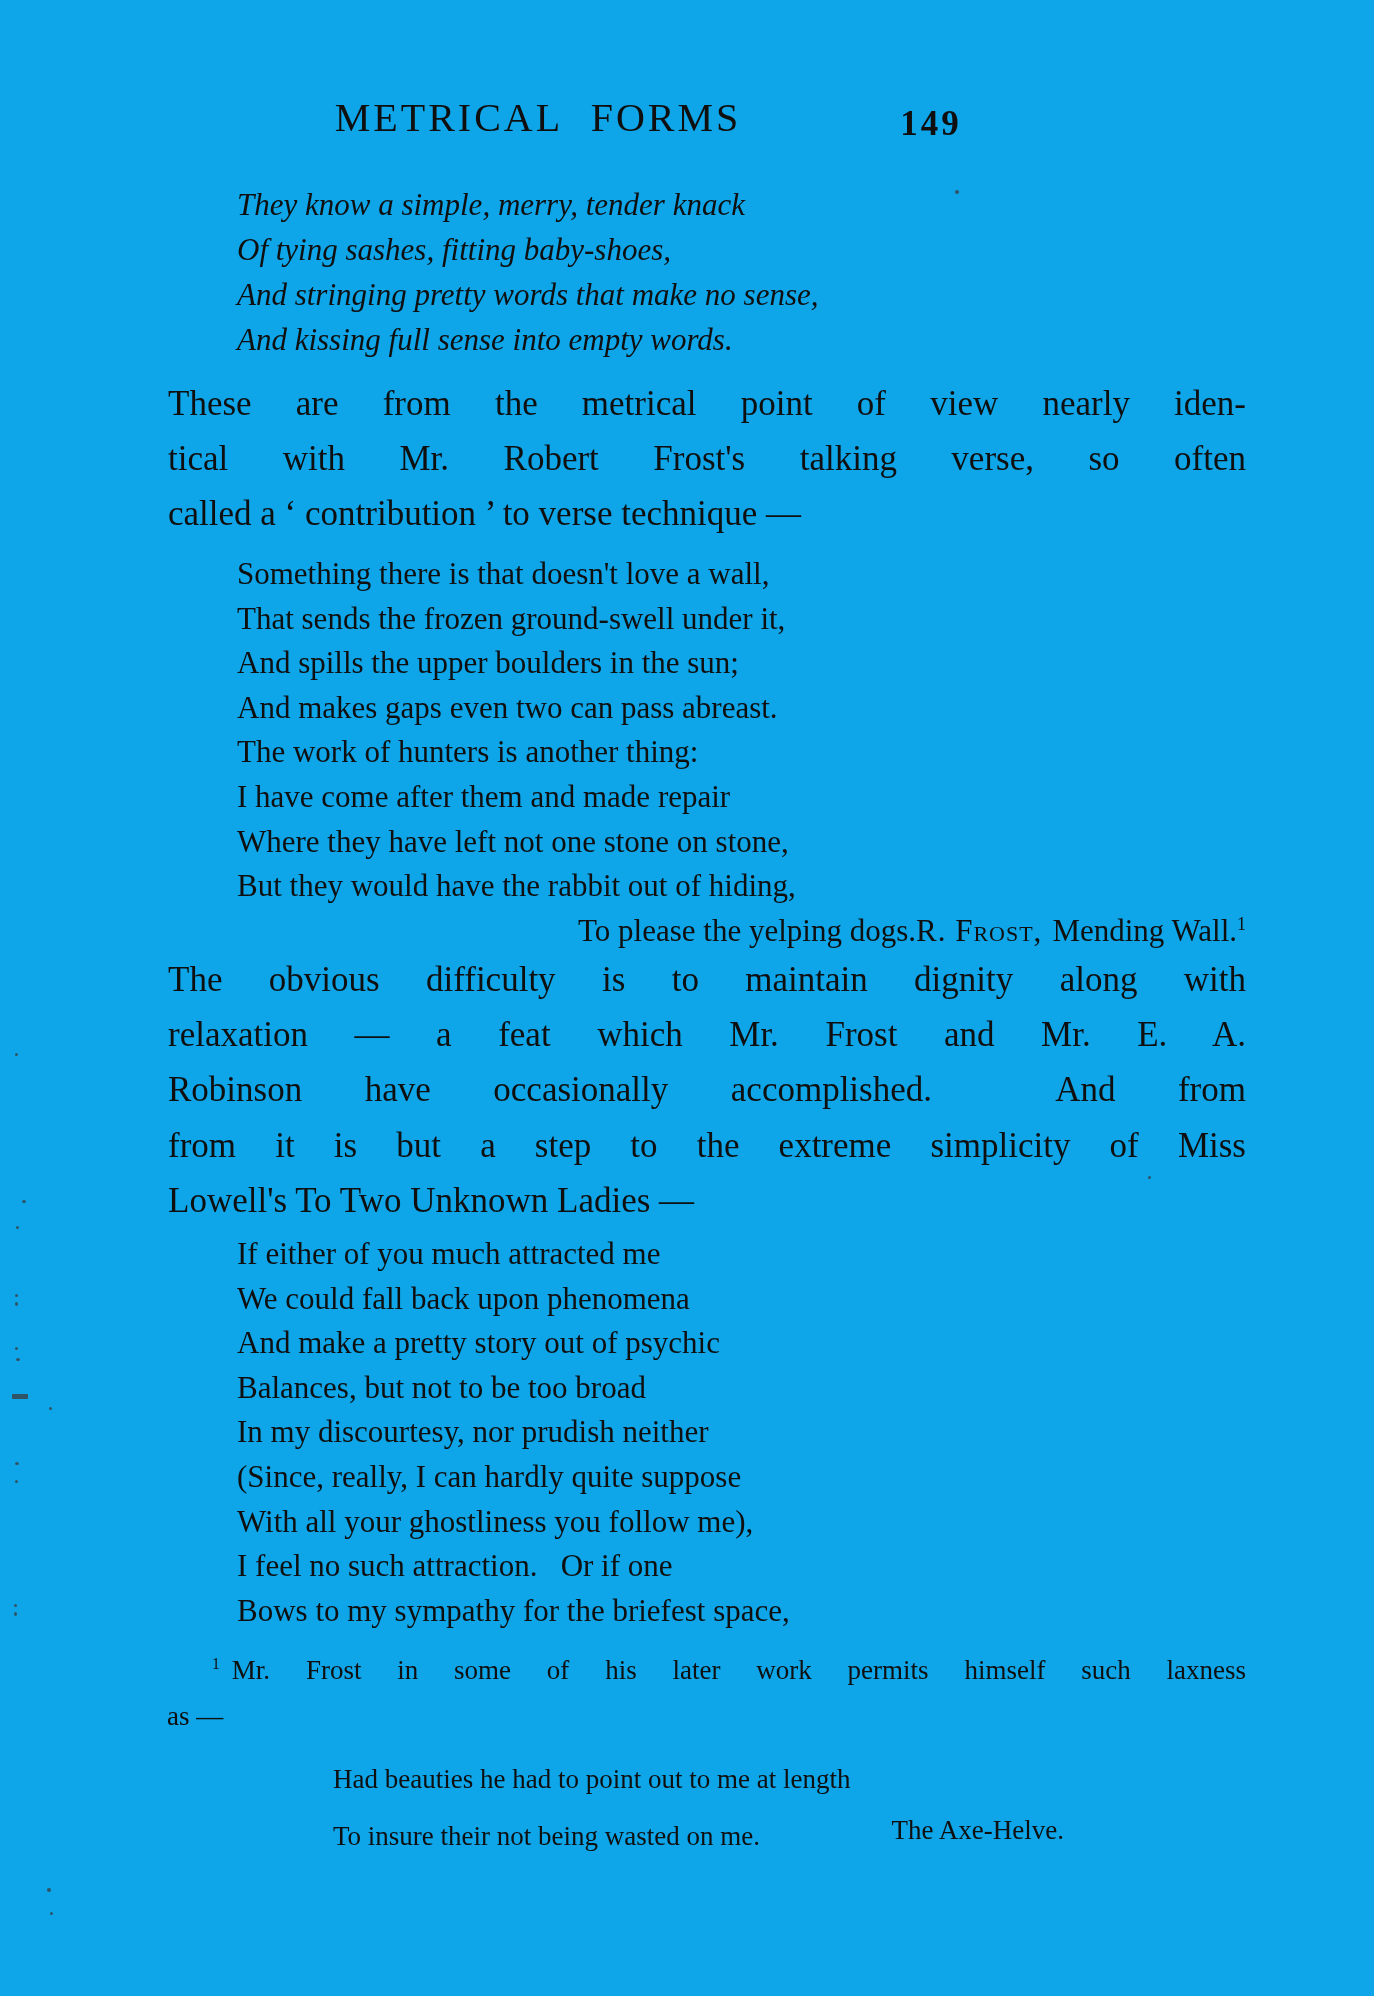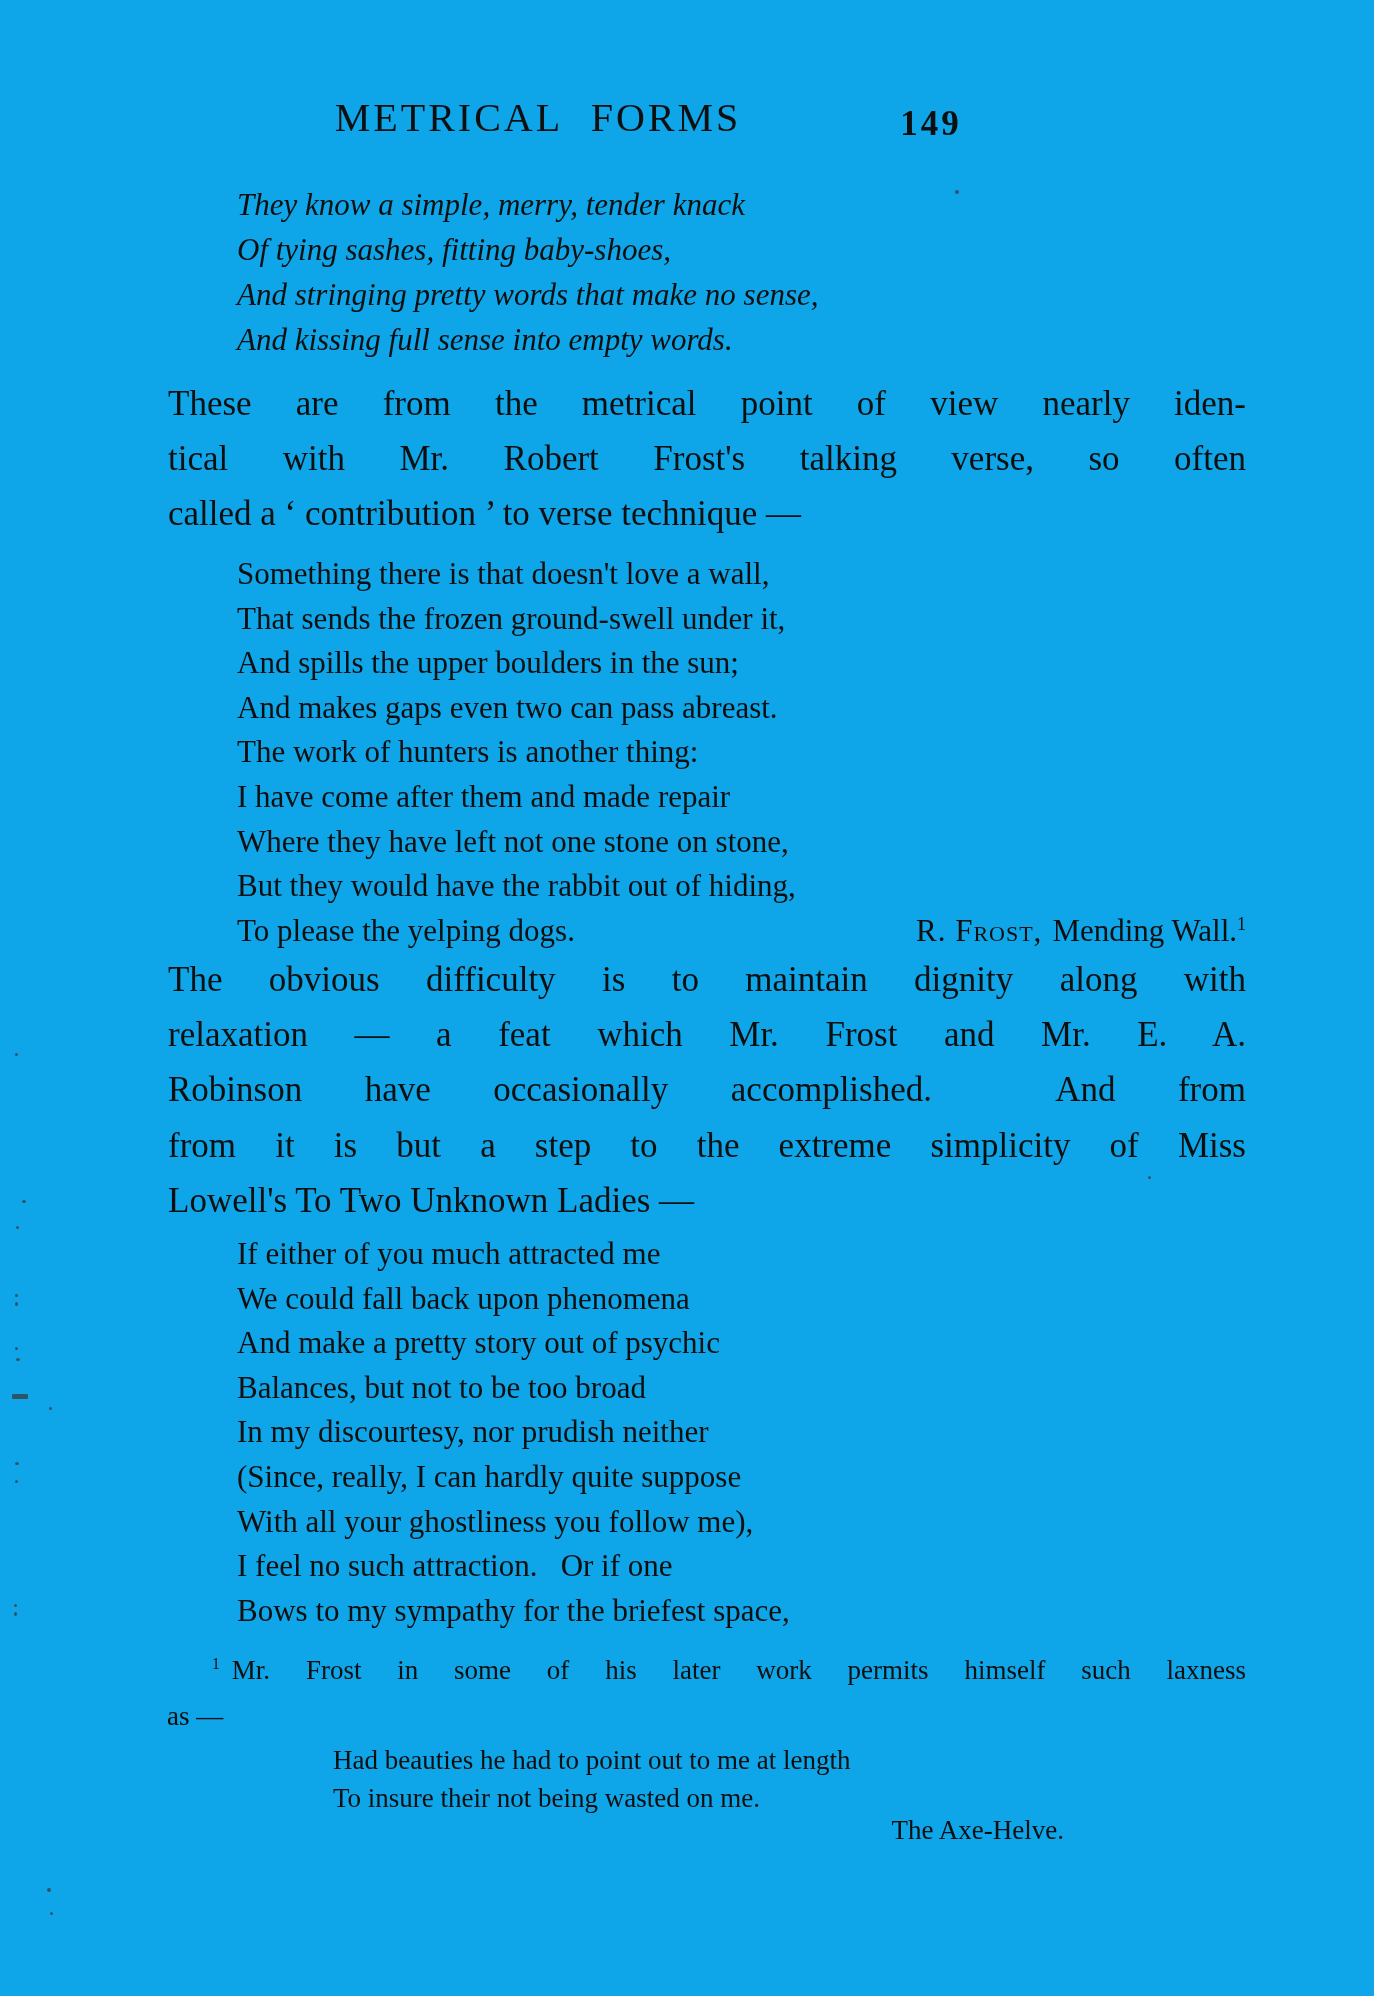--- a/index.html
+++ b/index.html
@@ -37,7 +37,7 @@
   .poem3 { top:1232px; }
 
   .poem-last-row {
-    display:flex; justify-content:space-between; align-items:baseline;
+    display:flex; justify-content:flex-end; align-items:baseline;
     line-height:44.6px;
   }
   .attr { white-space:nowrap; }

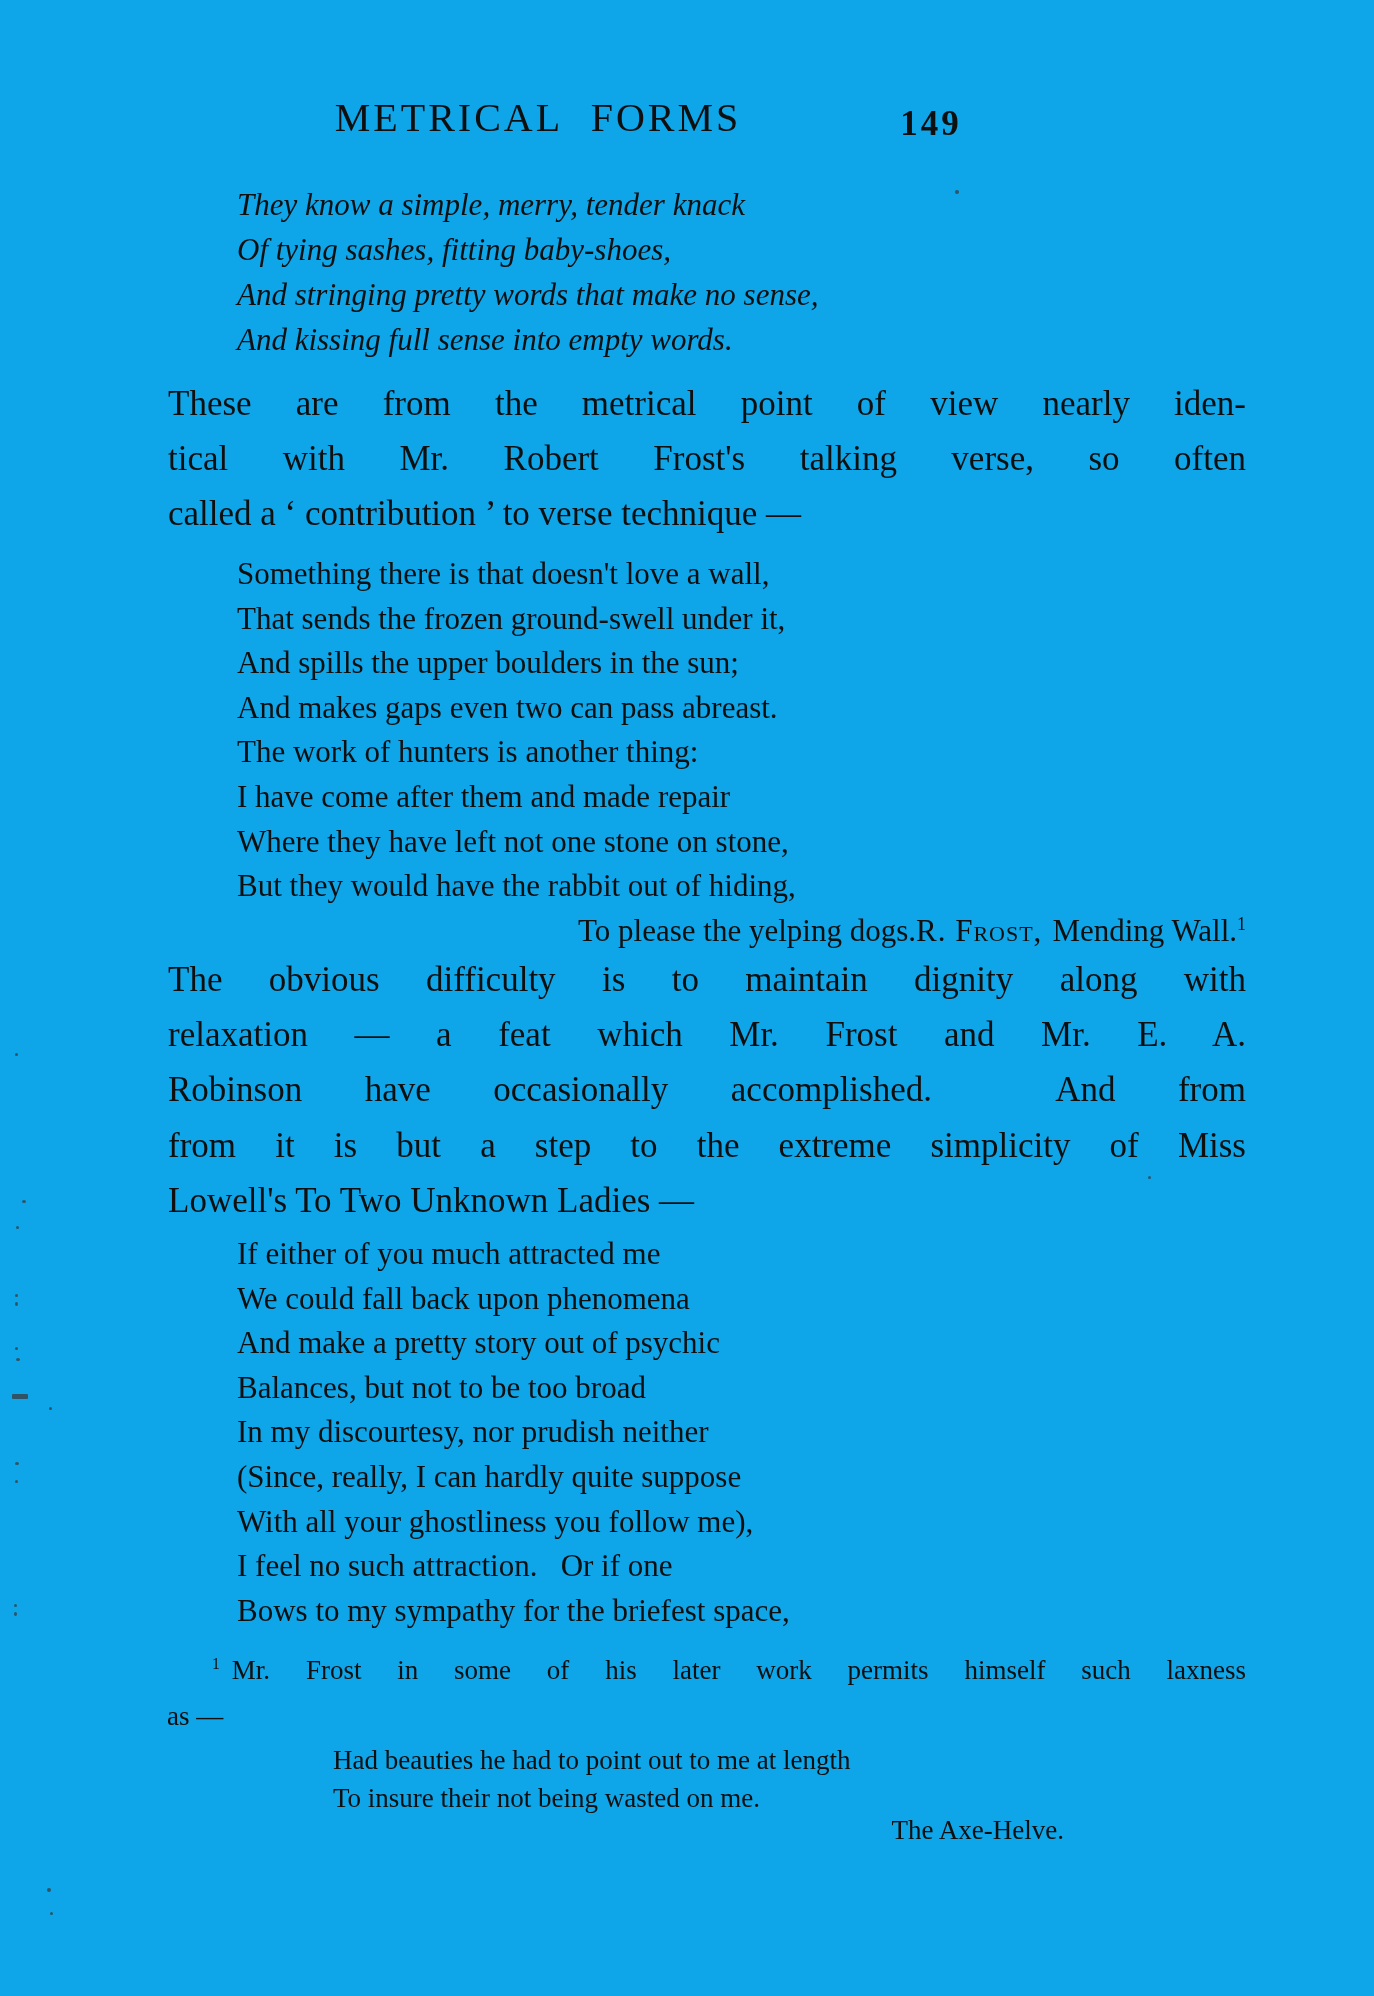--- a/index.html
+++ b/index.html
@@ -62,7 +62,7 @@
   .fn-line1 sup { margin-right:12px; }
   .fn-line2 { position:absolute; top:1698px; left:167px; line-height:37px; }
   .fn-quote { position:absolute; top:1742px; left:333px; width:731px; }
-  .fn-quote .line { line-height:37.5px; white-space:pre-wrap; }
+  .fn-quote .line { line-height:37.5px; white-space:pre-wrap;margin-top:19px; }
   .fn-attr { position:absolute; top:1812px; left:333px; width:731px; text-align:right; line-height:37px; }
 
   

